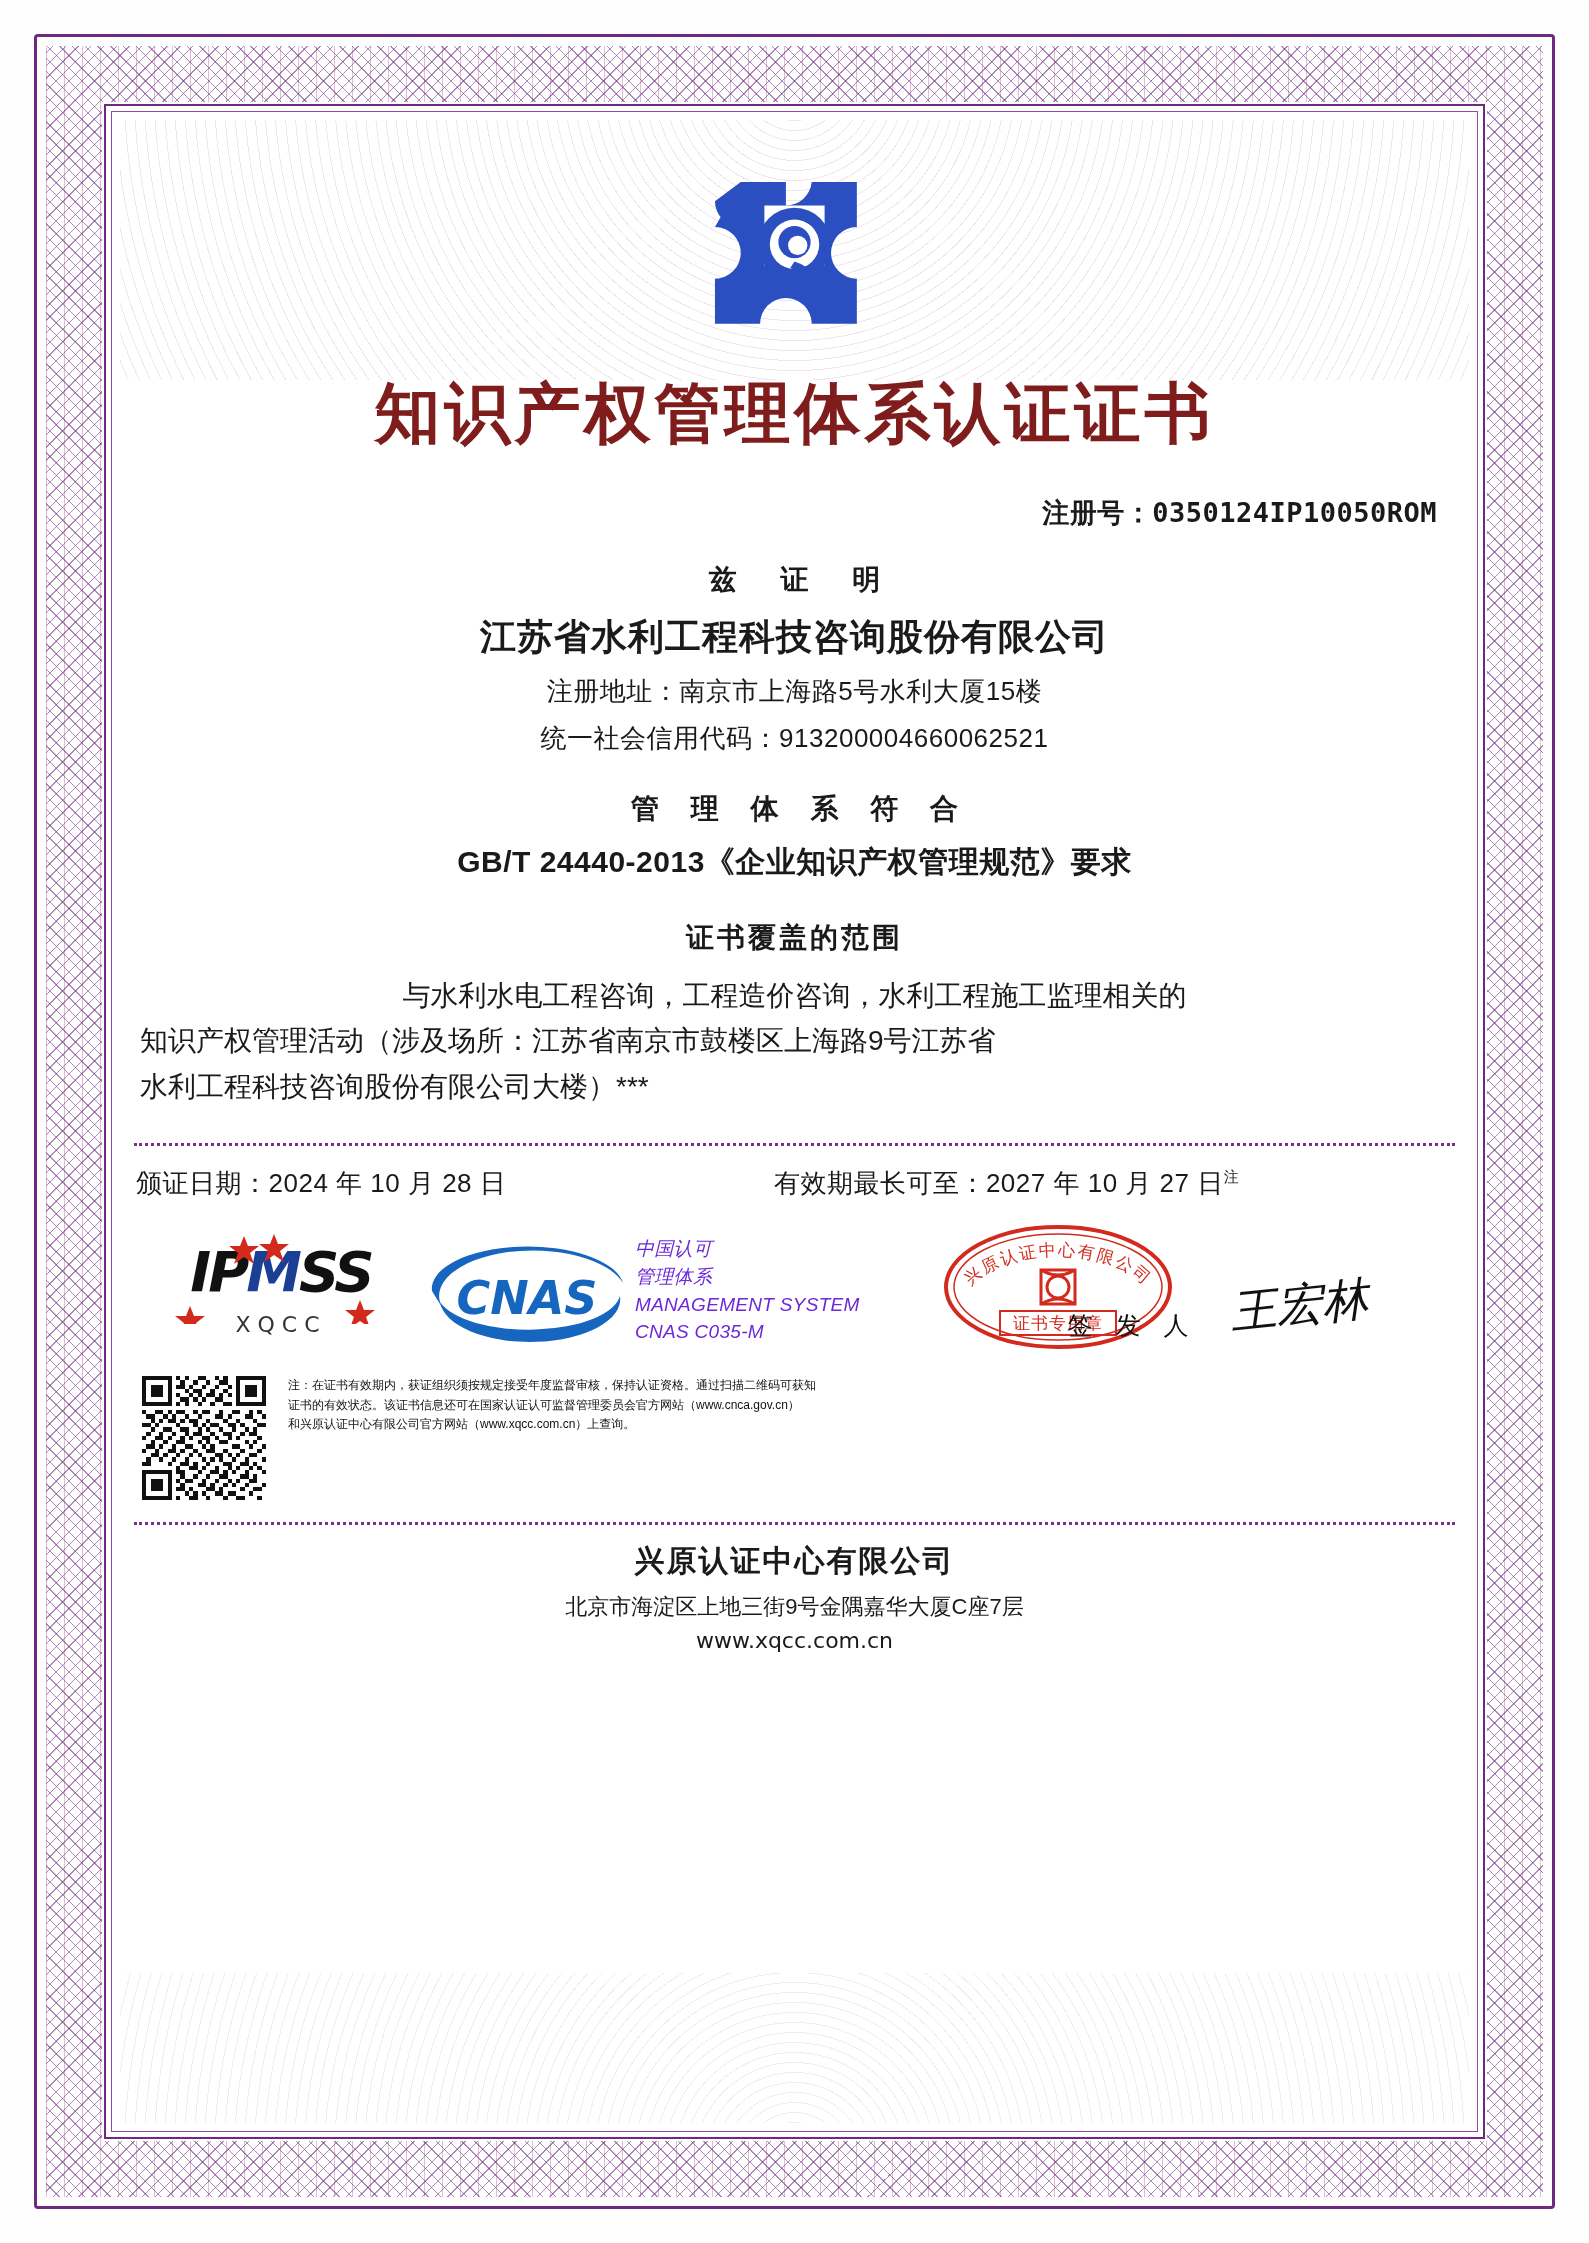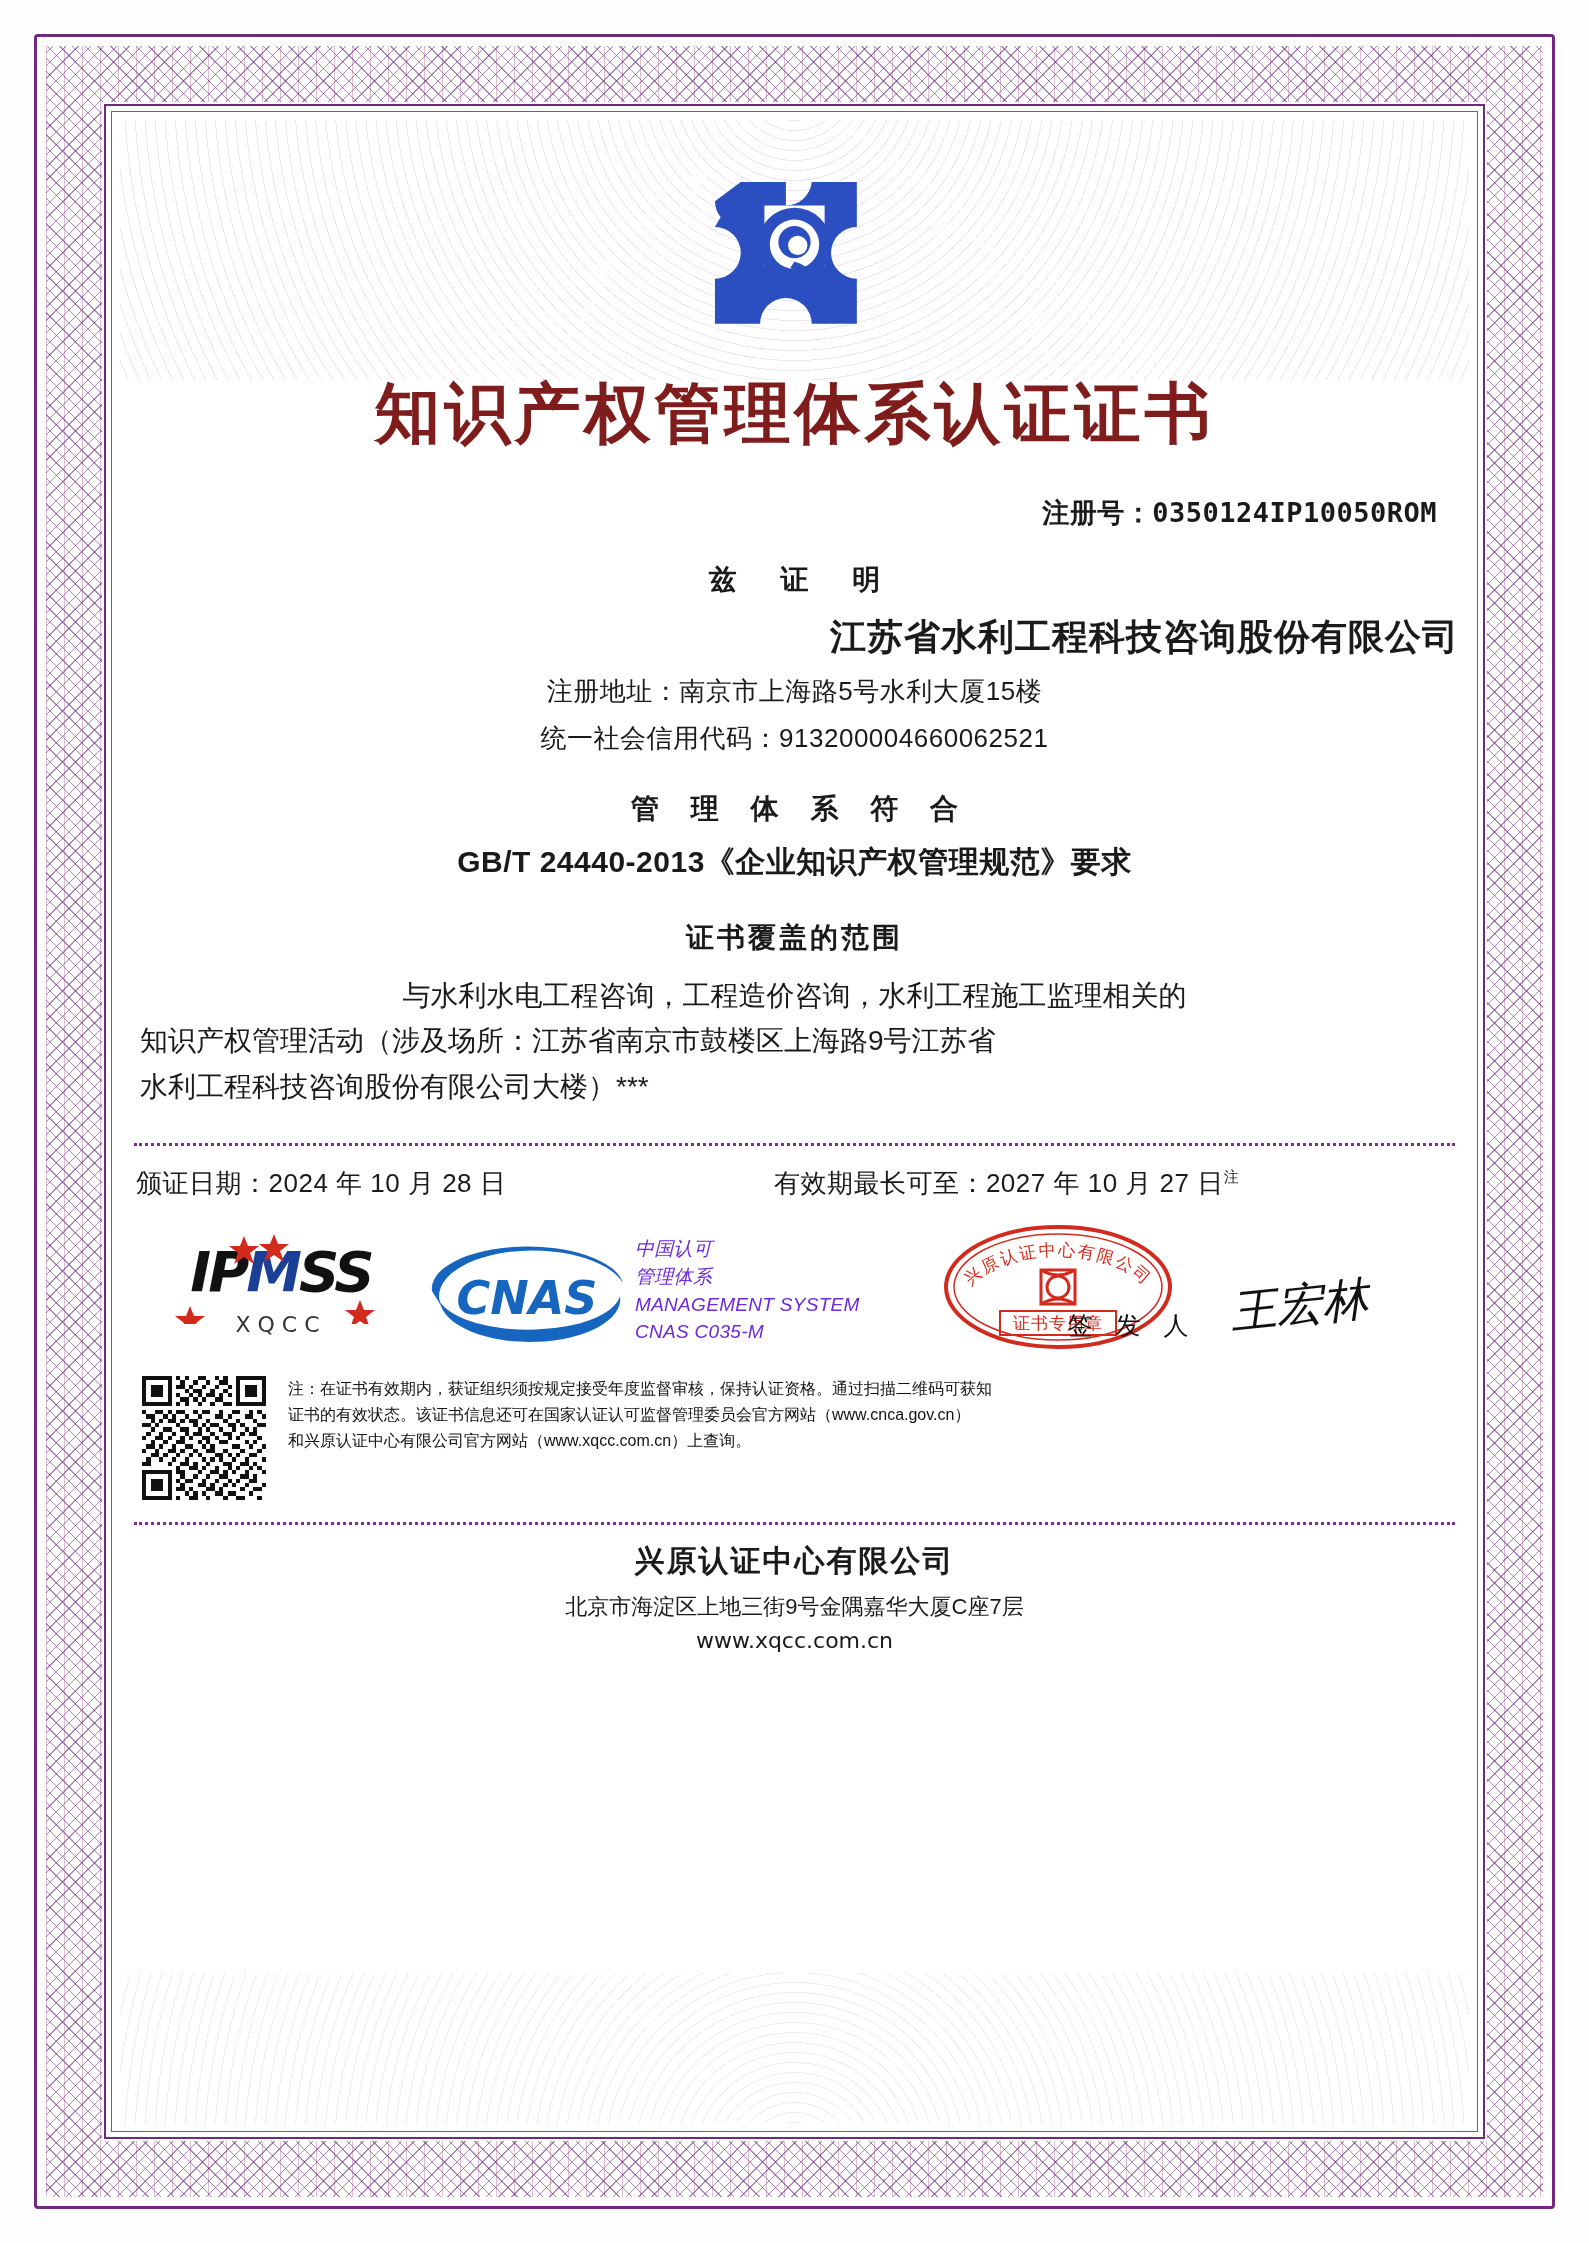--- a/index.html
+++ b/index.html
@@ -124,7 +124,7 @@
 
   .company {
     margin-top: 14px;
-    text-align: right;
+    text-align: center;
     font-size: 36px;
     font-weight: bold;
     letter-spacing: 1px;

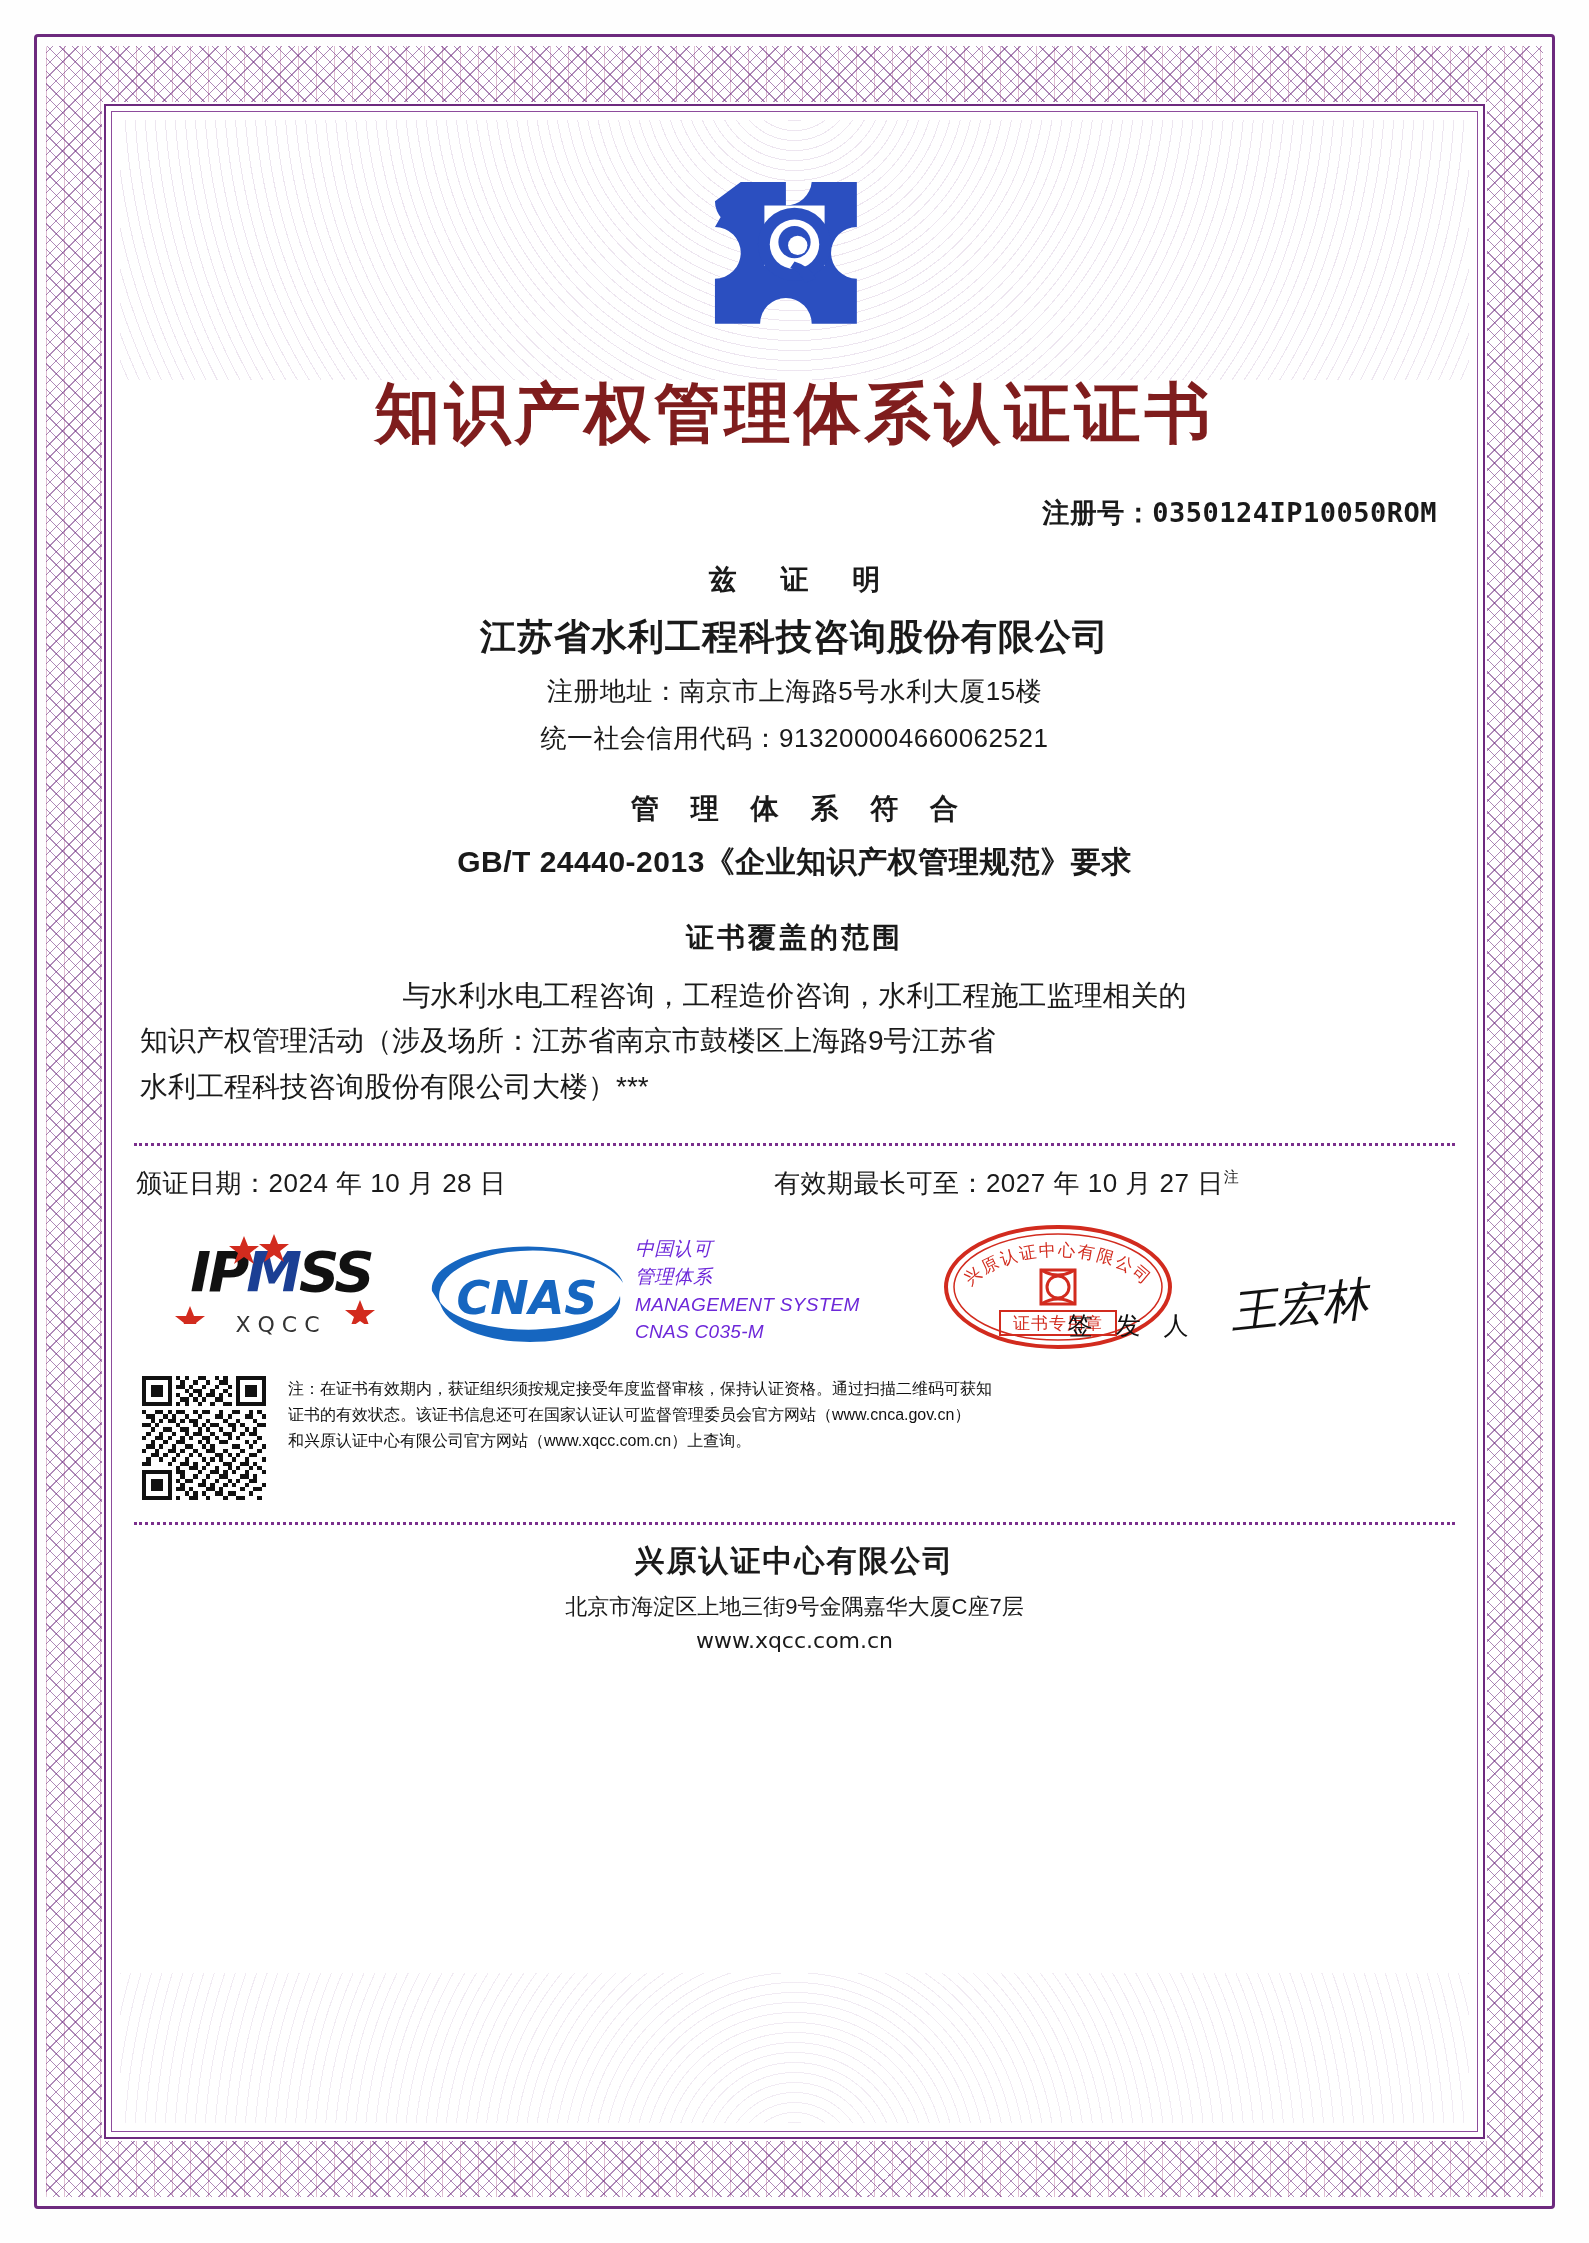--- a/index.html
+++ b/index.html
@@ -289,7 +289,7 @@
   }
   .note-text {
     margin-left: 22px;
-    font-size: 16px;
+    font-size: 12px;
     line-height: 1.62;
     color: #111;
     text-align: justify;

